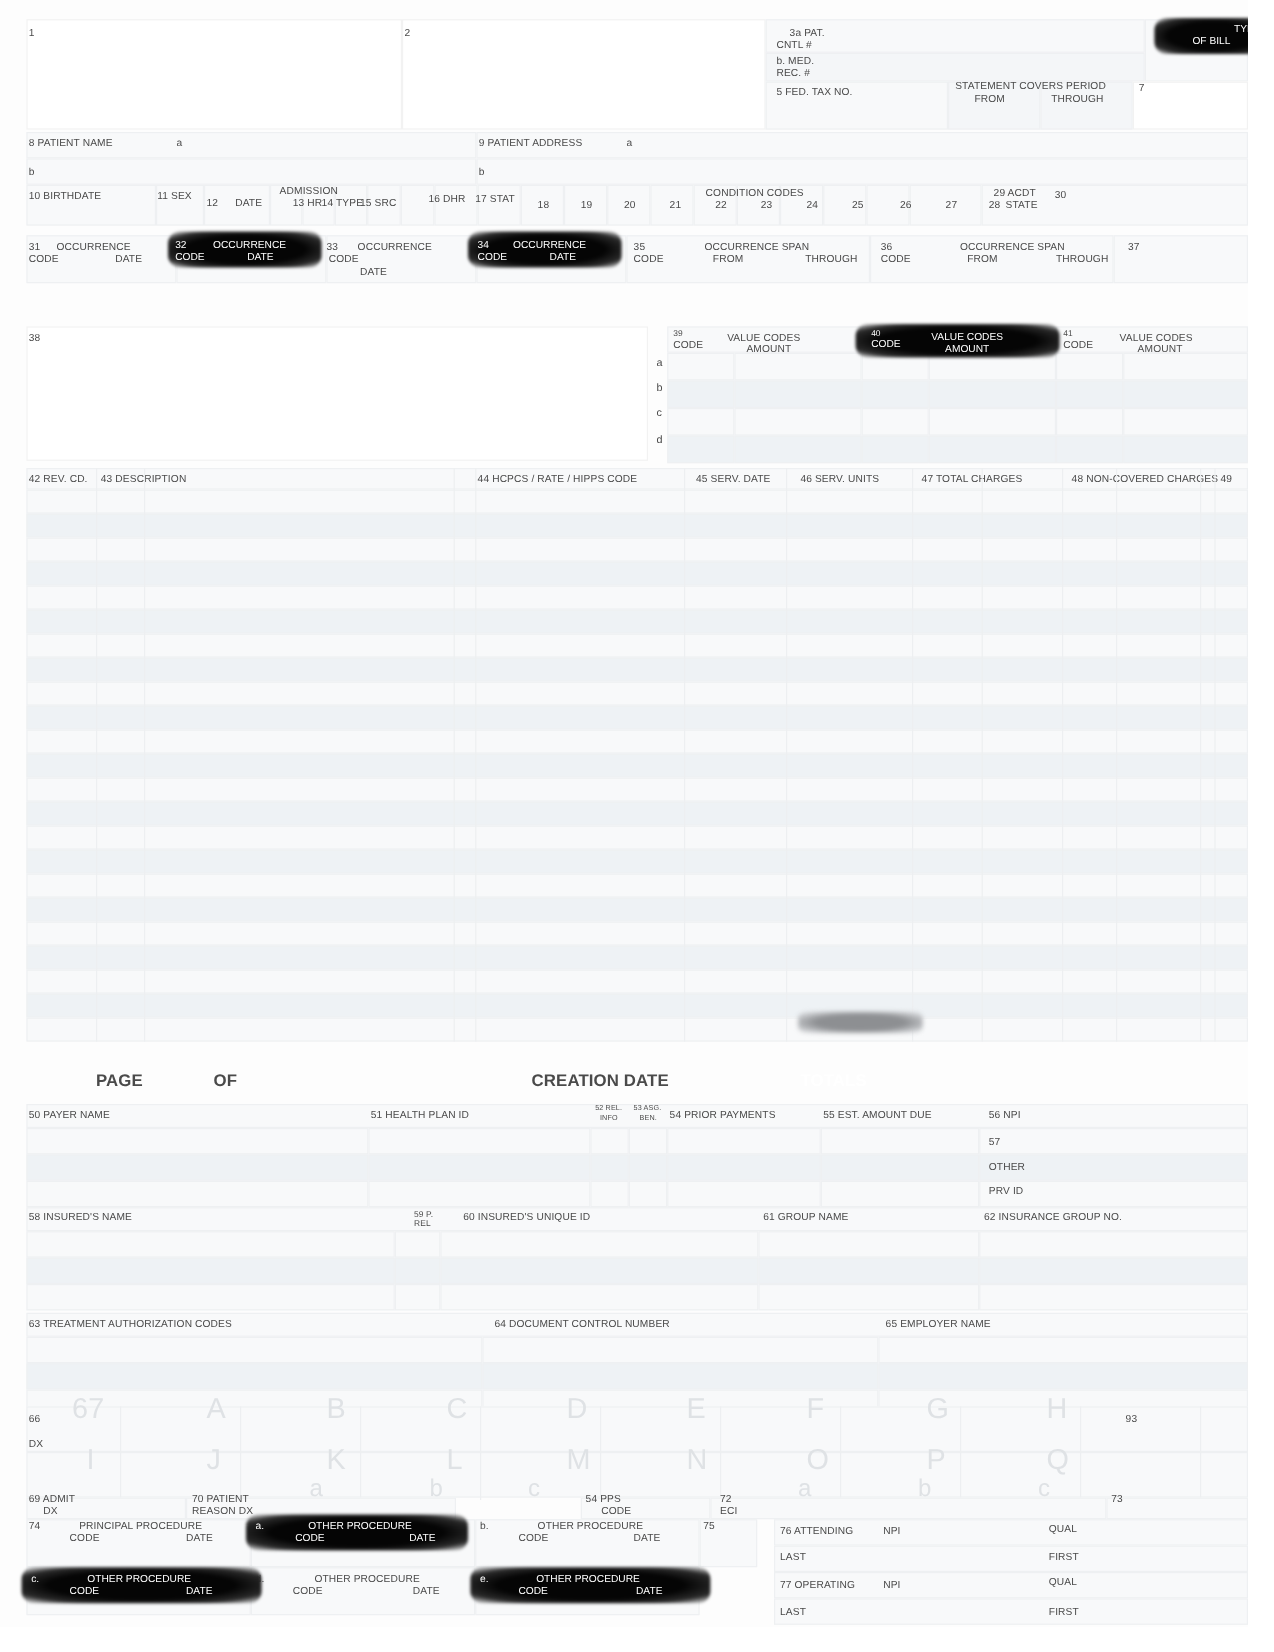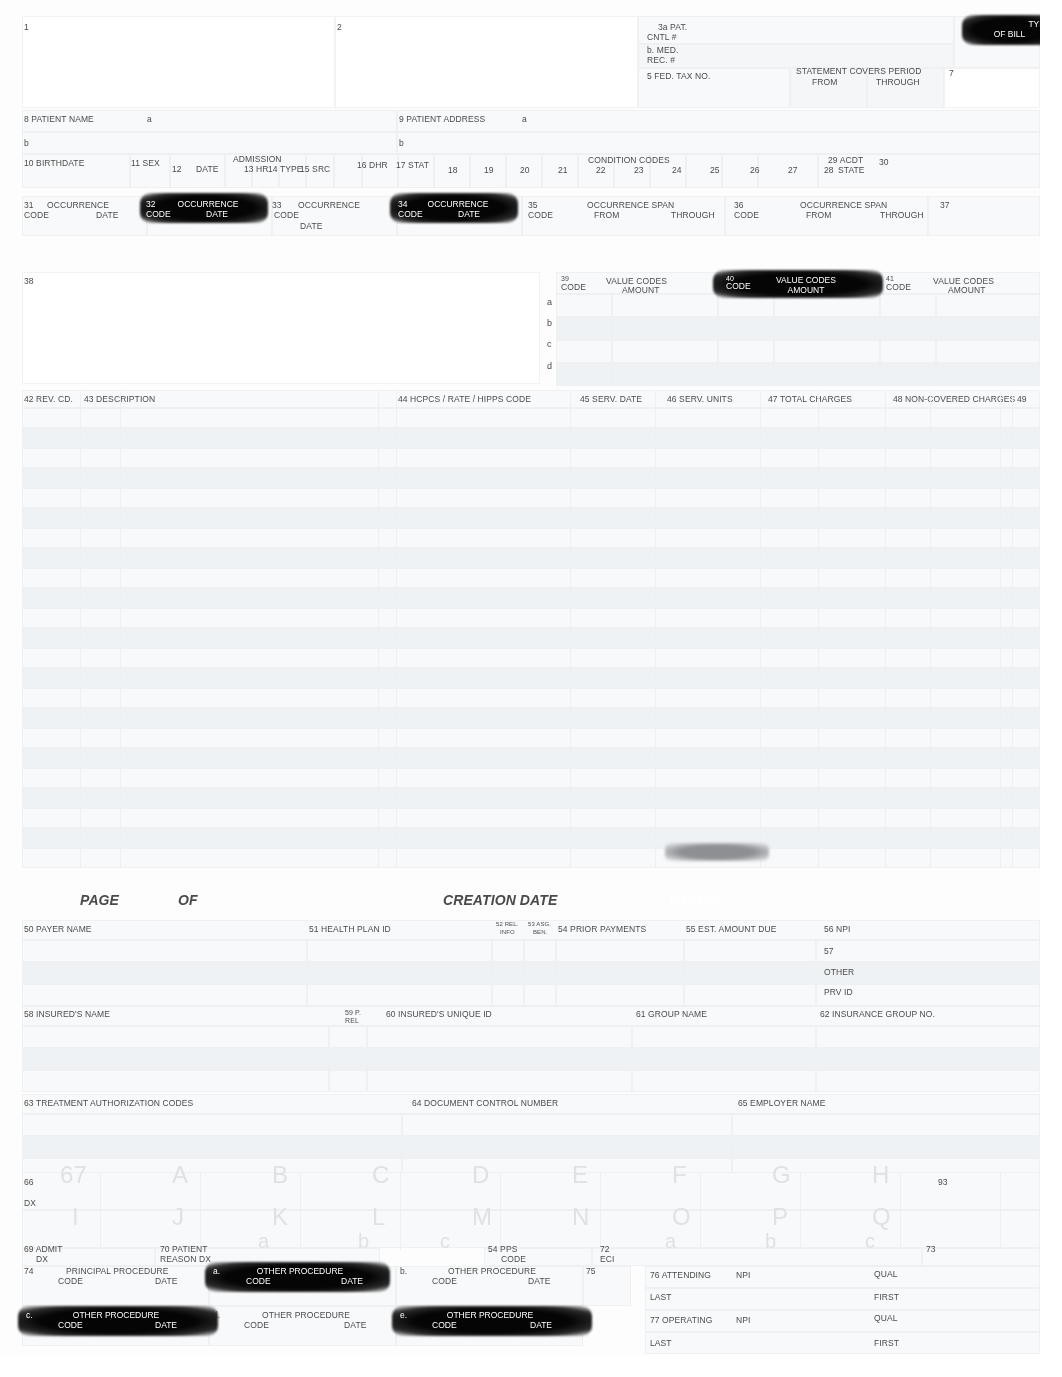--- a/index.html
+++ b/index.html
@@ -43,7 +43,7 @@
   .lbl.xsm{font-size:6px;line-height:7px;}
   .lbl.md{font-size:9px;}
   .lbl.lg{font-size:11px;}
-  .lbl.ital{font-style:italic;font-weight:bold;}
+  .lbl.ital{font-weight:bold;}
   .lbl.faint{color:#dfe2e5;}
   .lbl.ghost{color:#ffffff;}
 

